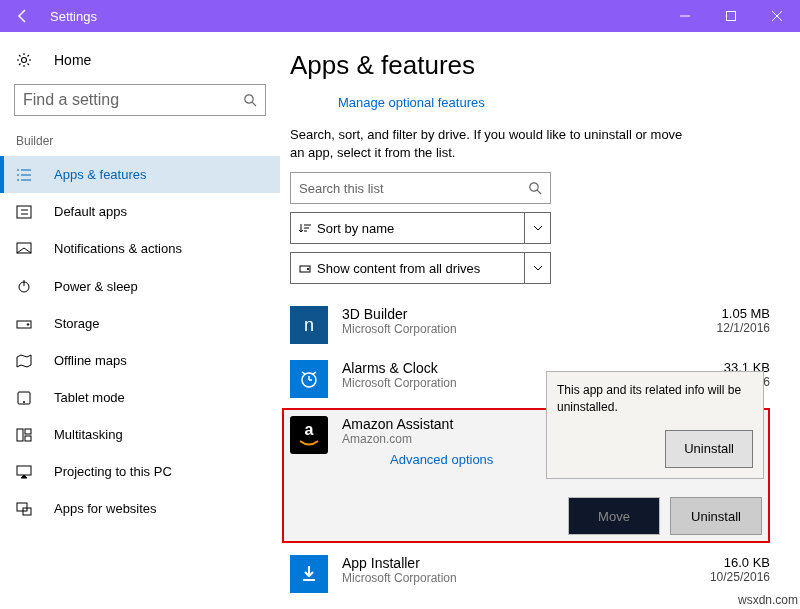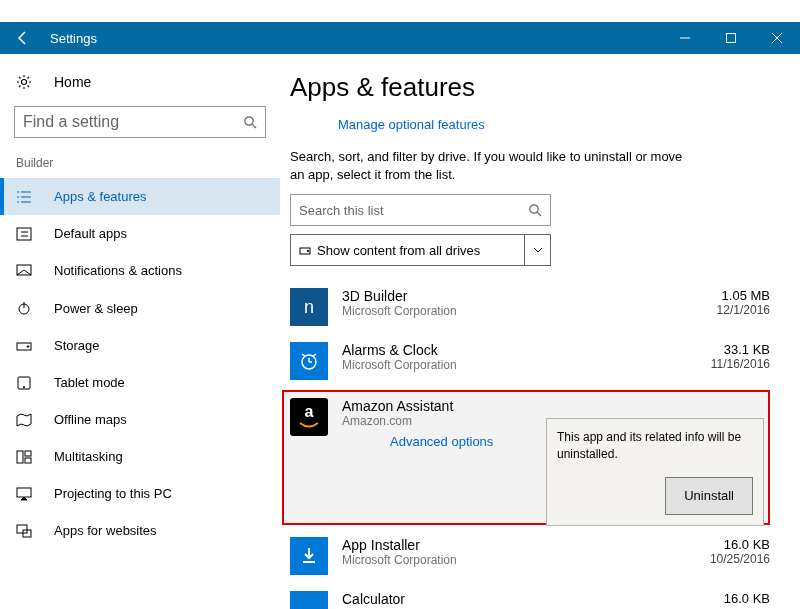--- a/index.html
+++ b/index.html
@@ -6,7 +6,7 @@
   body { background: #fff; font-size: 13px; color: #000; width: 800px; }
   
   
-  .titlebar { background: #0369a1; height: 32px; display: flex; align-items: center; color: #fff; margin-top: 22px; }
+  .titlebar { background: #8b5cf6; height: 32px; display: flex; align-items: center; color: #fff; }
   .titlebar .back { width: 46px; height: 32px; display: flex; align-items: center; justify-content: center; }
   .titlebar .title { font-size: 13px; margin-left: 4px; }
   .titlebar .spacer { flex: 1; }

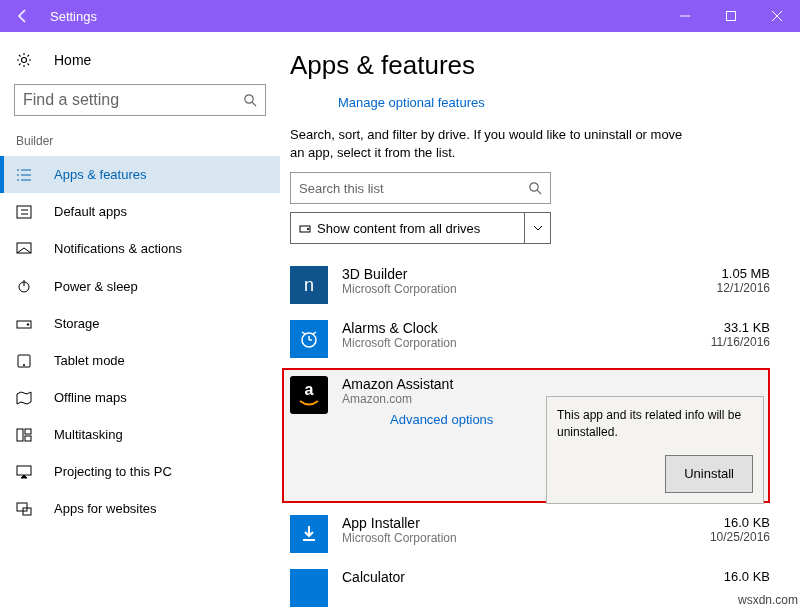--- a/index.html
+++ b/index.html
@@ -230,6 +230,25 @@
         </span>
     </div>
 
+    <div class="sort-box">
+      <div class="main-part">
+        <span>
+            <svg width="12" height="12" viewBox="0 0 12 12" stroke="#000">
+              <line x1="2" y1="2" x2="2" y2="10"></line>
+              <path d="M0 8 L2 10 L4 8" fill="none"></path>
+              <line x1="5" y1="3" x2="12" y2="3"></line>
+              <line x1="5" y1="6" x2="10" y2="6"></line>
+              <line x1="5" y1="9" x2="8" y2="9"></line>
+            </svg>
+          </span>
+        <span>Sort by name</span>
+      </div>
+      <div class="chev">
+          <svg width="10" height="6" viewBox="0 0 10 6">
+            <path d="M1 1 L5 5 L9 1" stroke="#000" fill="none"></path>
+          </svg>
+        </div>
+    </div>
 
     <div class="sort-box">
       <div class="main-part">

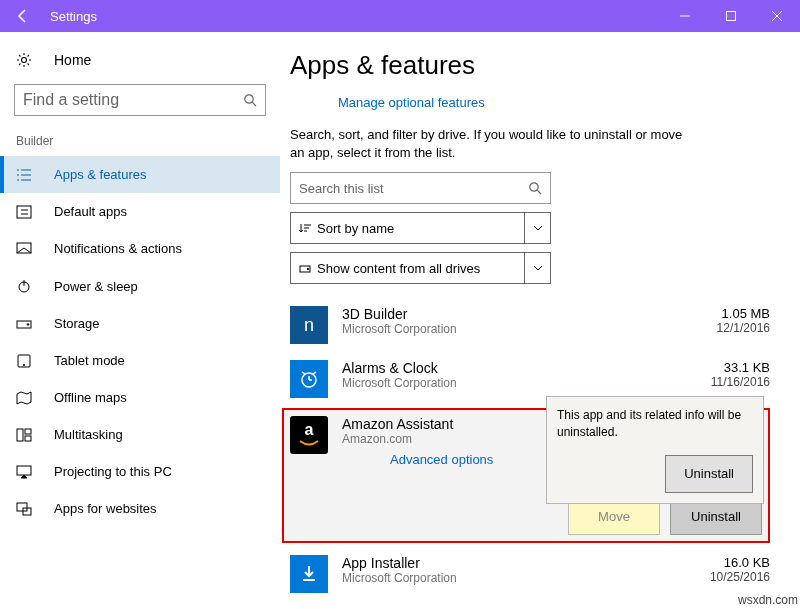--- a/index.html
+++ b/index.html
@@ -171,19 +171,19 @@
     <div class="nav-item">
       <span class="icon">
           <svg width="16" height="14" viewBox="0 0 16 14" stroke="#000" fill="none">
+            <path d="M1 3 L5 1 L11 3 L15 1 V11 L11 13 L5 11 L1 13 Z"></path>
+          </svg>
+        </span>
+      <span class="label">Offline maps</span>
+    </div>
+    <div class="nav-item">
+      <span class="icon">
+          <svg width="16" height="14" viewBox="0 0 16 14" stroke="#000" fill="none">
             <rect x="2" y="1" width="12" height="12" rx="1"></rect>
             <circle cx="8" cy="11" r="0.6" fill="#000"></circle>
           </svg>
         </span>
       <span class="label">Tablet mode</span>
-    </div>
-    <div class="nav-item">
-      <span class="icon">
-          <svg width="16" height="14" viewBox="0 0 16 14" stroke="#000" fill="none">
-            <path d="M1 3 L5 1 L11 3 L15 1 V11 L11 13 L5 11 L1 13 Z"></path>
-          </svg>
-        </span>
-      <span class="label">Offline maps</span>
     </div>
     <div class="nav-item">
       <span class="icon">

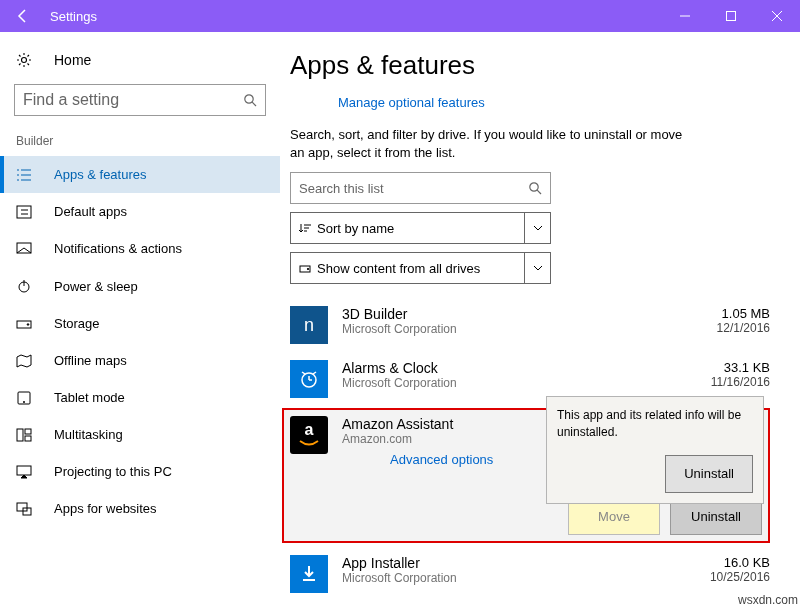--- a/index.html
+++ b/index.html
@@ -59,7 +59,7 @@
   .btn { height: 30px; padding: 18px 18px; border: 1px solid #999; background: #ccc; font-size: 13px; min-width: 92px; display: inline-flex; align-items: center; justify-content: center; }
   .btn.disabled { color: #888; background: #fef9c3; border-color: #bbb; }
   
-  .tooltip { position: absolute; right: 36px; top: 364px; width: 218px; background: #f4f3f0; border: 1px solid #b4b4b4; padding: 10px; font-size: 12px; line-height: 1.4; }
+  .tooltip { position: absolute; right: 36px; top: 339px; width: 218px; background: #f4f3f0; border: 1px solid #b4b4b4; padding: 10px; font-size: 12px; line-height: 1.4; }
   .tooltip .btn { float: right; margin-top: 14px; background: #e1e1e1; border: 1px solid #7a7a7a; min-width: 70px; }
   .cut { color: #444; font-size: 12px; }
   

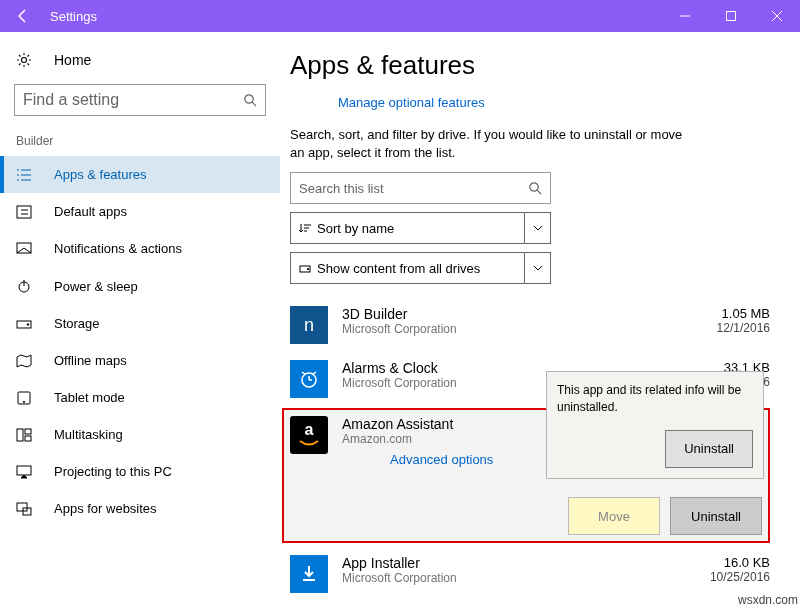--- a/index.html
+++ b/index.html
@@ -57,7 +57,7 @@
   .selected-app .app-icon { background: #000; border-radius: 3px; }
   .selected-actions { display: flex; justify-content: flex-end; gap: 10px; margin-top: 30px; }
   .btn { height: 30px; padding: 18px 18px; border: 1px solid #999; background: #ccc; font-size: 13px; min-width: 92px; display: inline-flex; align-items: center; justify-content: center; }
-  .btn.disabled { color: #888; background: #fef9c3; border-color: #bbb; }
+  .btn.disabled { color: #888; background: #0f172a; border-color: #bbb; }
   
   .tooltip { position: absolute; right: 36px; top: 339px; width: 218px; background: #f4f3f0; border: 1px solid #b4b4b4; padding: 10px; font-size: 12px; line-height: 1.4; }
   .tooltip .btn { float: right; margin-top: 14px; background: #e1e1e1; border: 1px solid #7a7a7a; min-width: 70px; }

